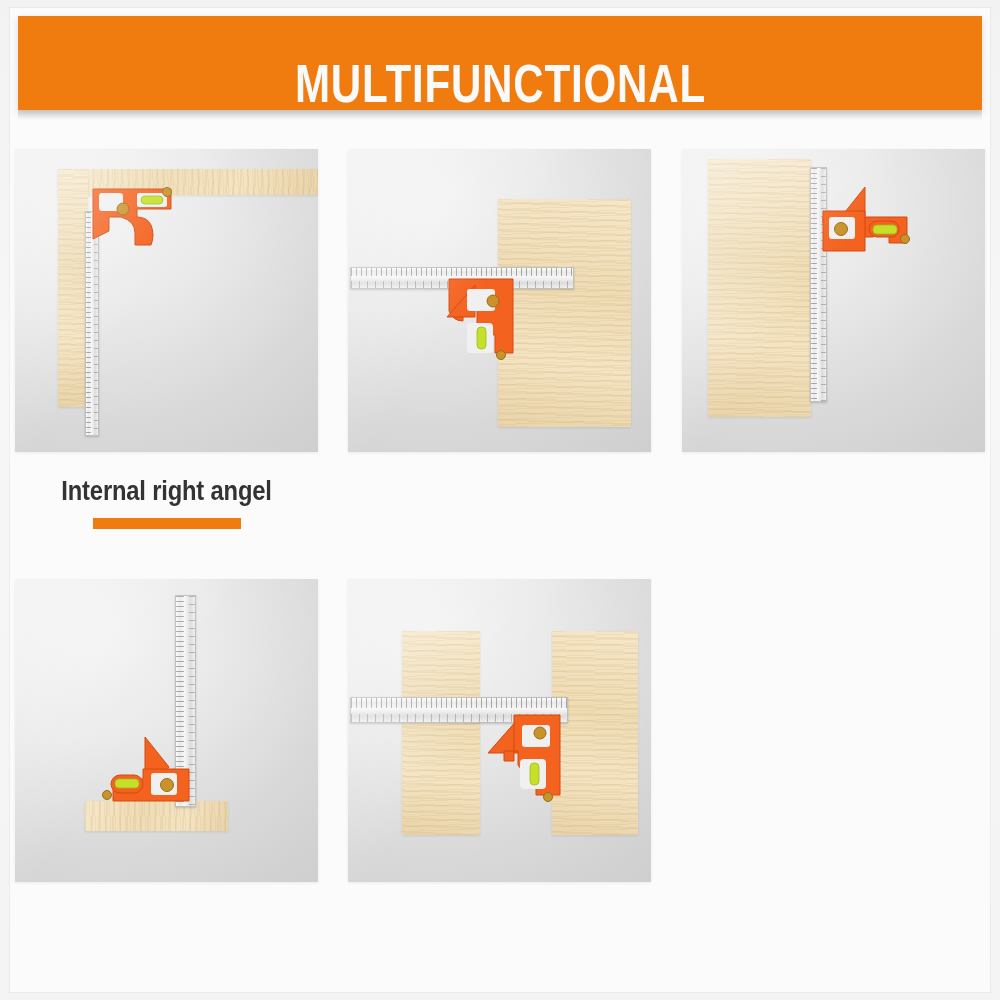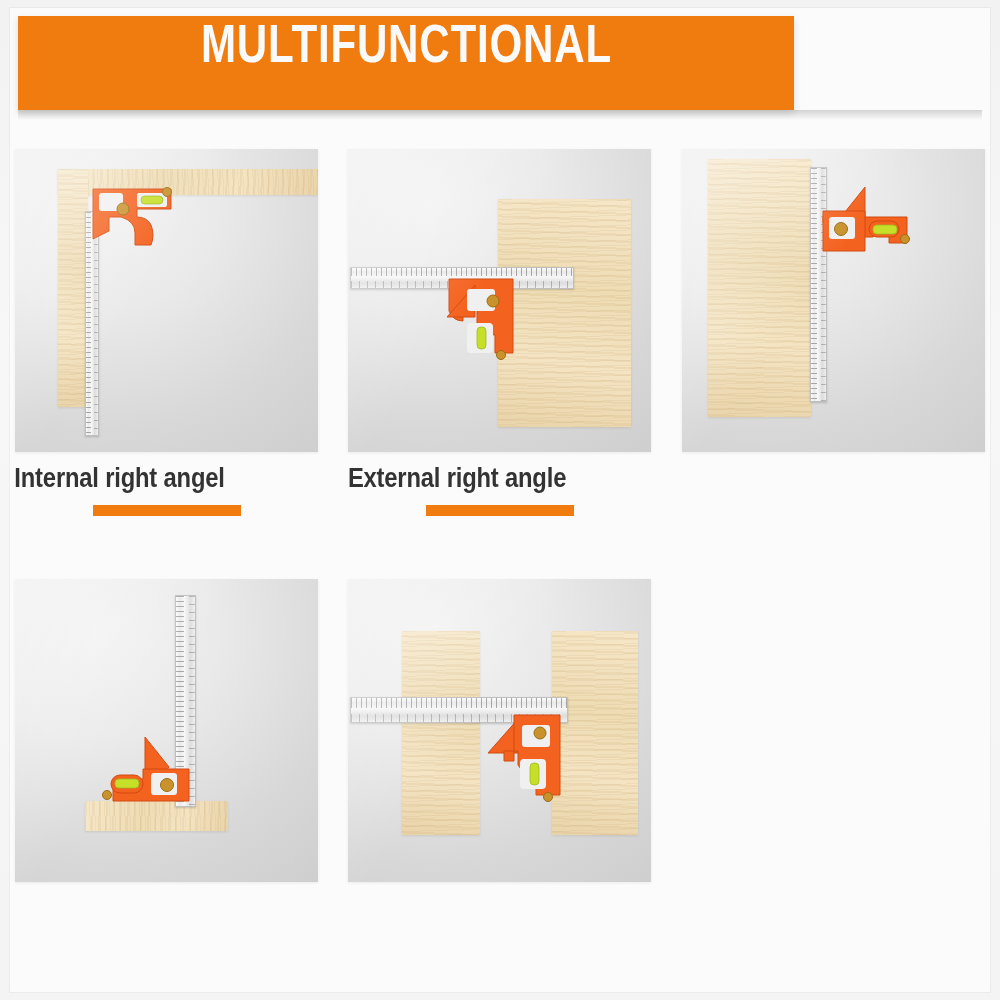--- a/index.html
+++ b/index.html
@@ -35,11 +35,11 @@
     position: absolute;
     left: 18px;
     top: 16px;
-    width: 776px;
+    width: 964px;
     height: 94px;
     background: #F07C10;
     display: flex;
-    align-items: flex-start;
+    align-items: flex-end;
     justify-content: center;
     box-shadow: 0 3px 7px rgba(0,0,0,0.13);
   }

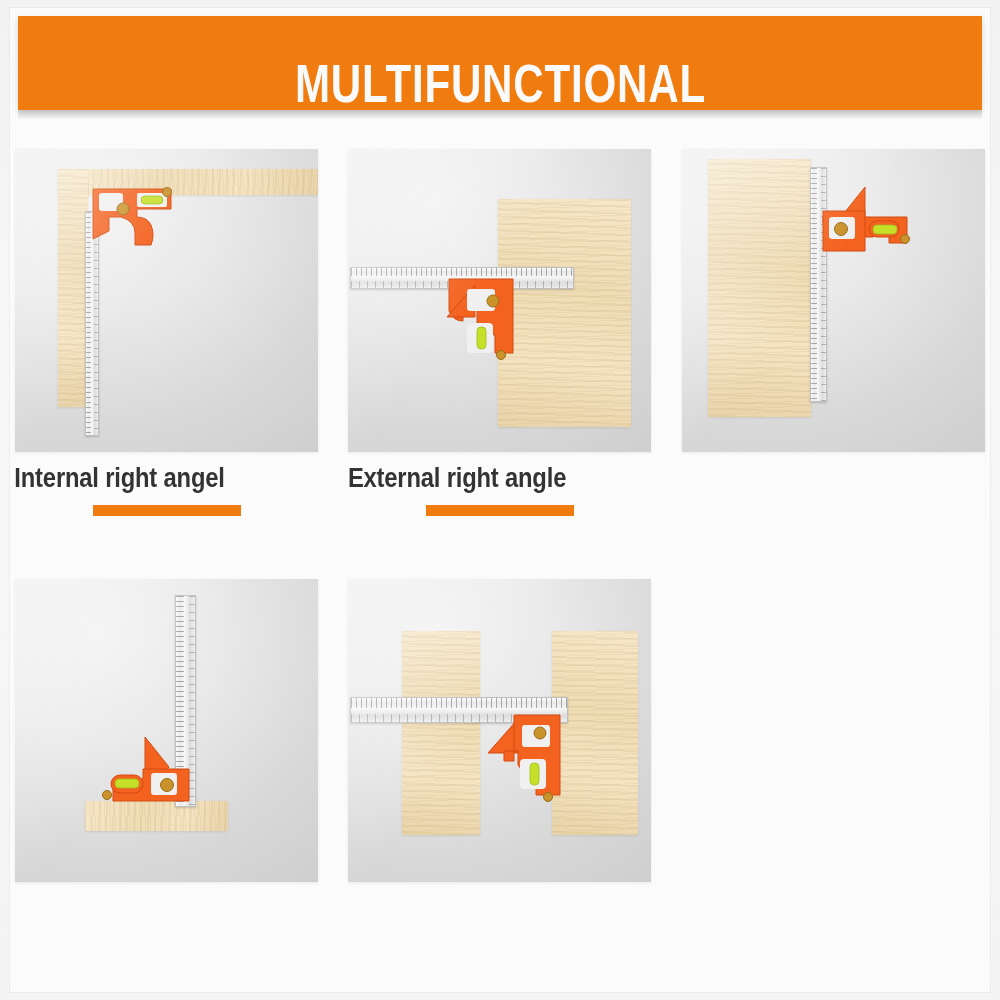--- a/index.html
+++ b/index.html
@@ -157,8 +157,8 @@
 
   
   .caption {
-    margin-top: 11px;
-    text-align: left;
+    margin-top: 24px;
+    text-align: center;
     width: 100%;
   }
   .caption-text {

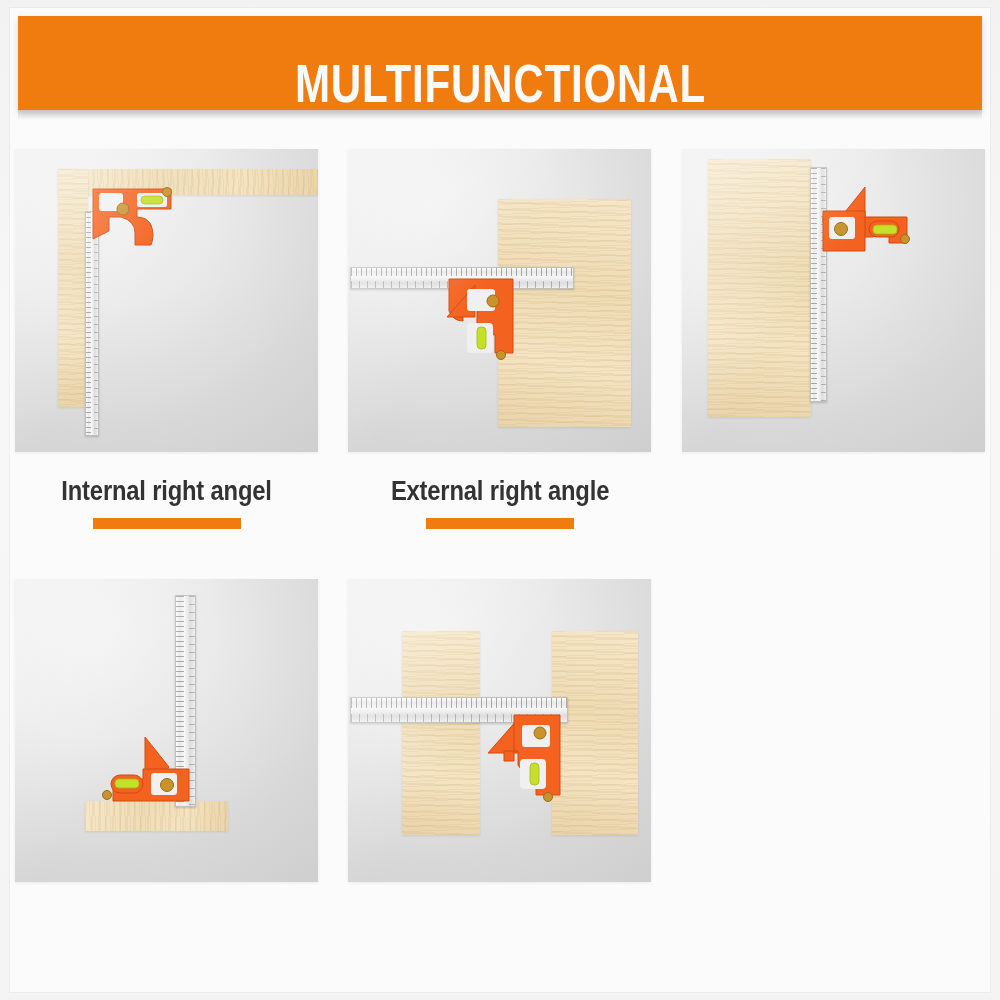--- a/index.html
+++ b/index.html
@@ -244,10 +244,6 @@
         </svg>
       </div>
     </div>
-    <div class="caption">
-      <div class="caption-text">External right angle</div>
-      <div class="caption-rule"></div>
-    </div>
   </div>
 
 

